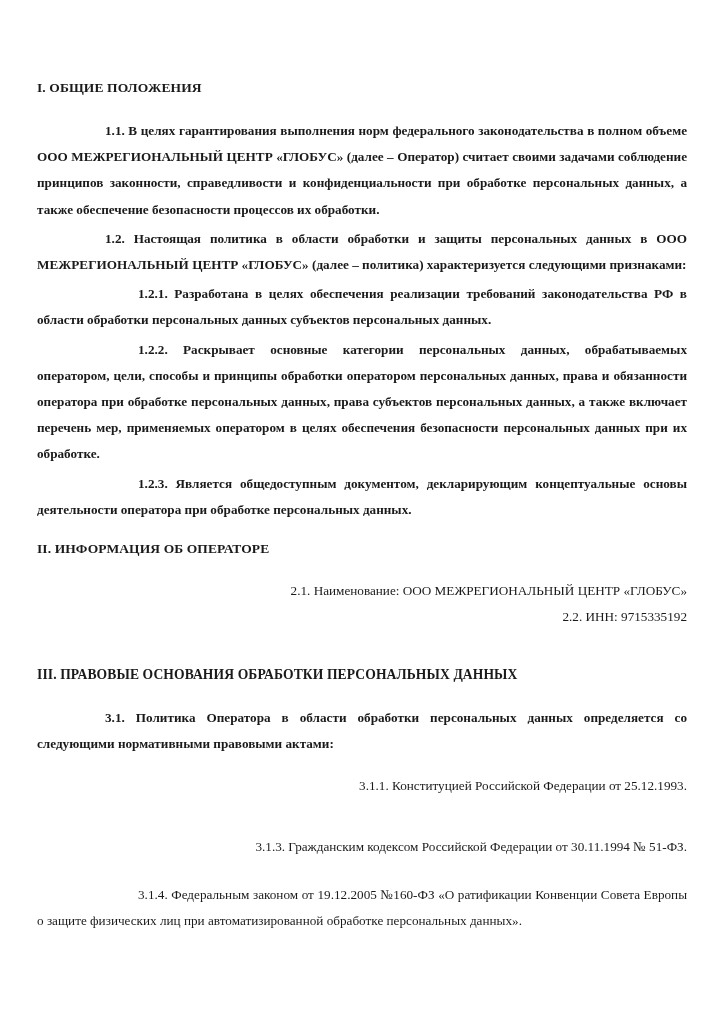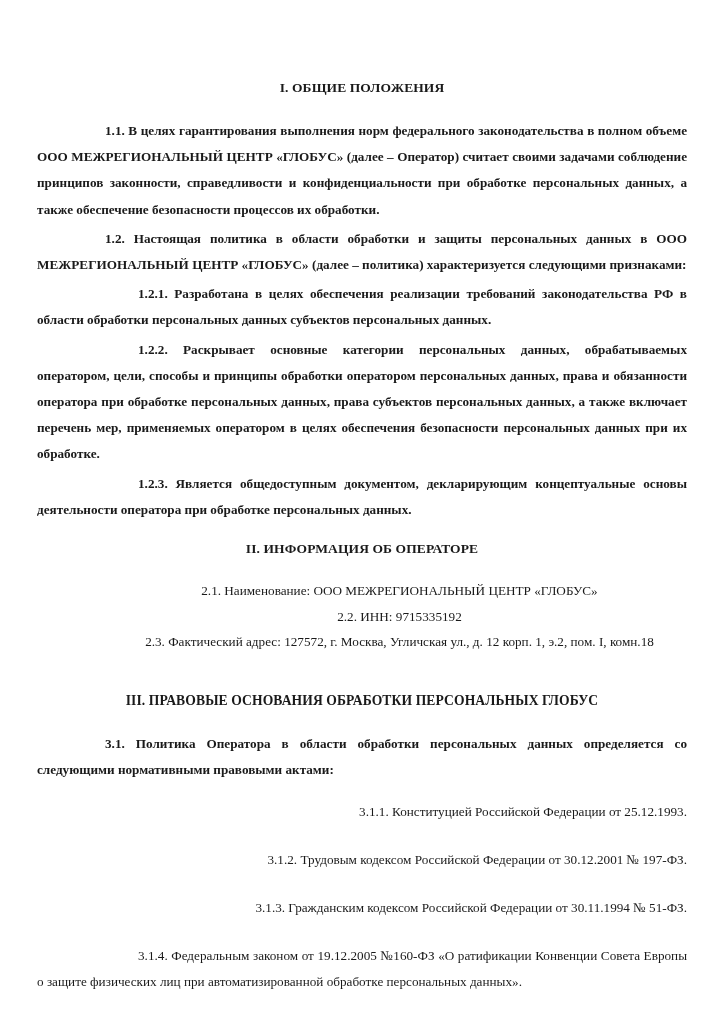--- a/index.html
+++ b/index.html
@@ -33,7 +33,7 @@
 
   
   .heading {
-    text-align: center;
+    text-align: left;
     font-weight: bold;
     font-size: 13.5px;
     letter-spacing: 0.1px;

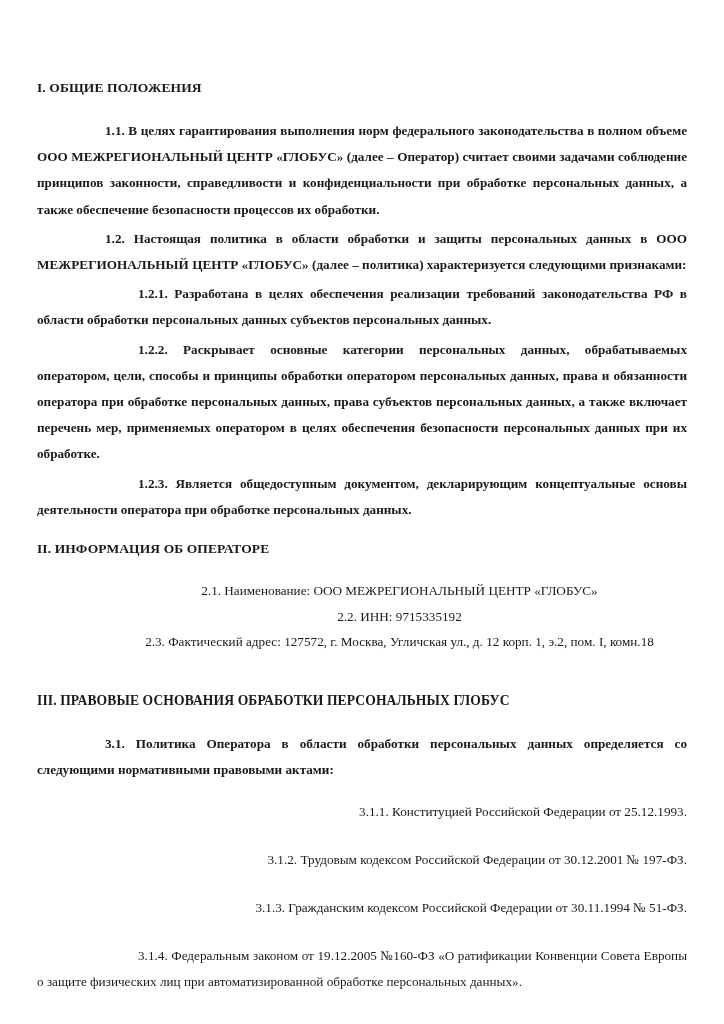--- a/index.html
+++ b/index.html
@@ -70,7 +70,7 @@
     padding-left: 75px;
     font-size: 13.2px;
     line-height: 25.5px;
-    text-align: center;
+    text-align: right;
     white-space: nowrap;
   }
 

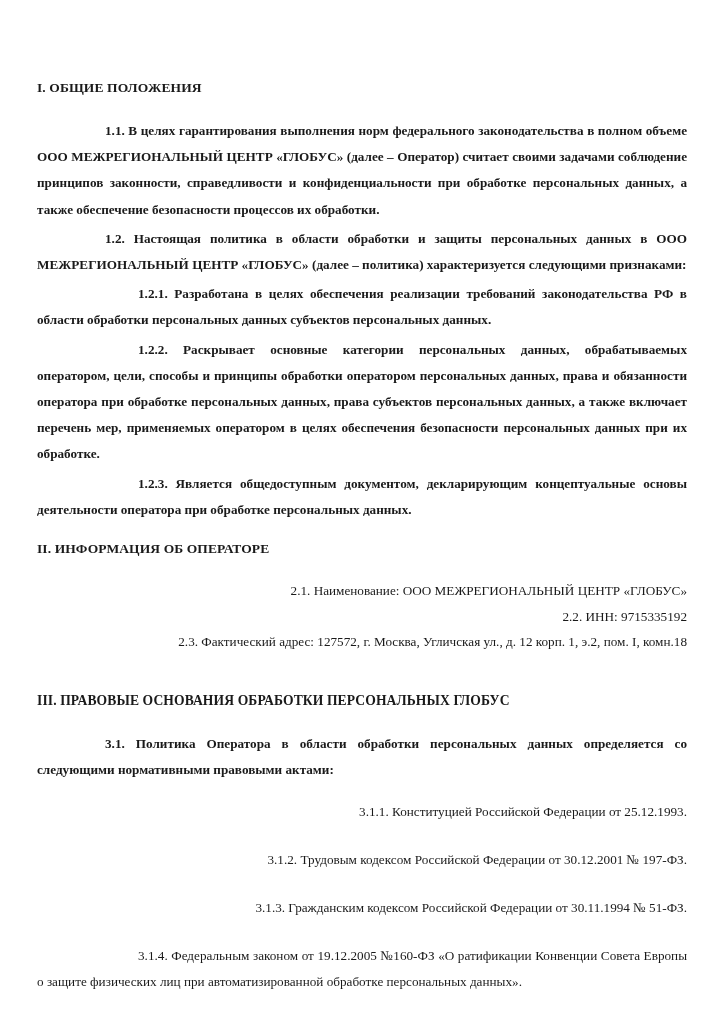--- a/index.html
+++ b/index.html
@@ -112,7 +112,6 @@
 
     <p class="info-line">2.1. Наименование: ООО МЕЖРЕГИОНАЛЬНЫЙ ЦЕНТР «ГЛОБУС»</p>
     <p class="info-line">2.2. ИНН: 9715335192</p>
-    <p class="info-line">2.3. Фактический адрес: 127572, г. Москва, Угличская ул., д. 12 корп. 1, э.2, пом. I, комн.18</p>
 
     <h2 class="heading heading-3">III. ПРАВОВЫЕ ОСНОВАНИЯ ОБРАБОТКИ ПЕРСОНАЛЬНЫХ ГЛОБУС</h2>
 

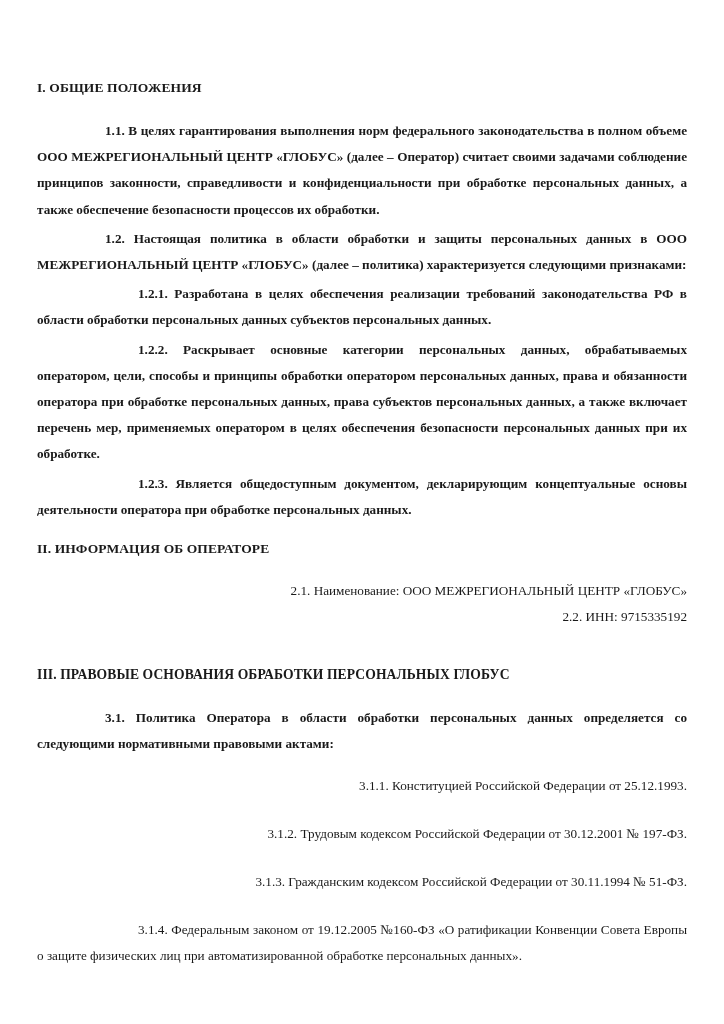--- a/index.html
+++ b/index.html
@@ -113,7 +113,7 @@
     <p class="info-line">2.1. Наименование: ООО МЕЖРЕГИОНАЛЬНЫЙ ЦЕНТР «ГЛОБУС»</p>
     <p class="info-line">2.2. ИНН: 9715335192</p>
 
-    <h2 class="heading heading-3">III. ПРАВОВЫЕ ОСНОВАНИЯ ОБРАБОТКИ ПЕРСОНАЛЬНЫХ ГЛОБУС</h2>
+    <h2 class="heading heading-3">III. ПРАВОВЫЕ ОСНОВАНИЯ ОБРАБОТКИ ПЕРСОНАЛЬНЫХ ДАННЫХ</h2>
 
     <p class="para">3.1. Политика Оператора в области обработки персональных данных определяется со следующими нормативными правовыми актами:</p>
 

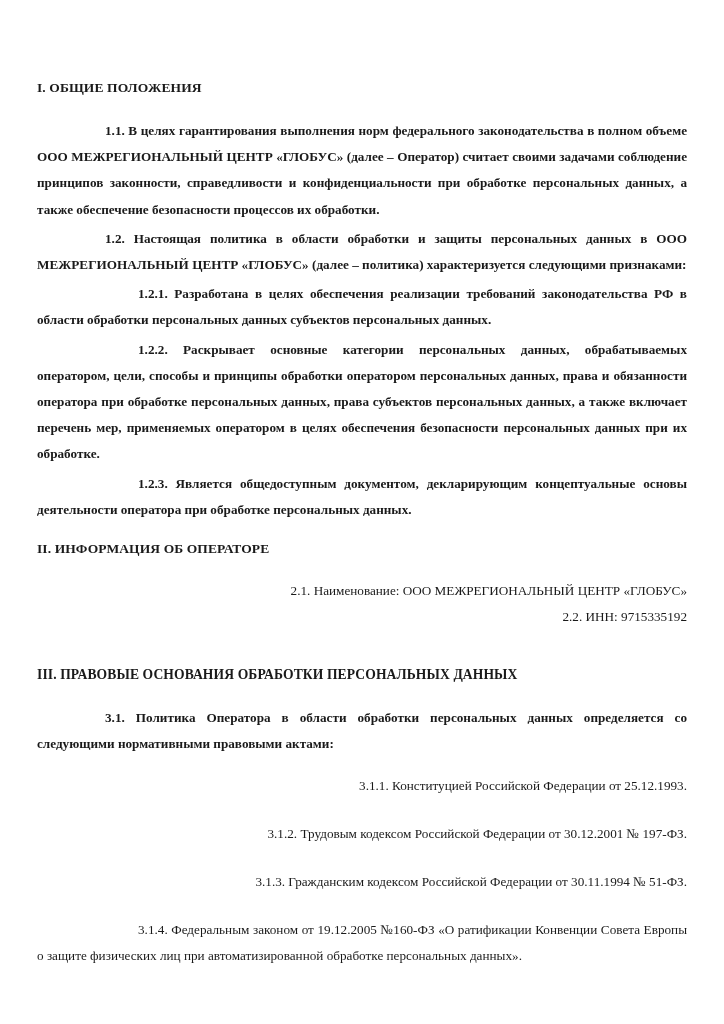--- a/index.html
+++ b/index.html
@@ -123,7 +123,6 @@
 
     <div class="spacer-sm"></div>
 
-    <p class="legal-item">3.1.2. Трудовым кодексом Российской Федерации от 30.12.2001 № 197-ФЗ.</p>
 
     <div class="spacer-sm"></div>
 

